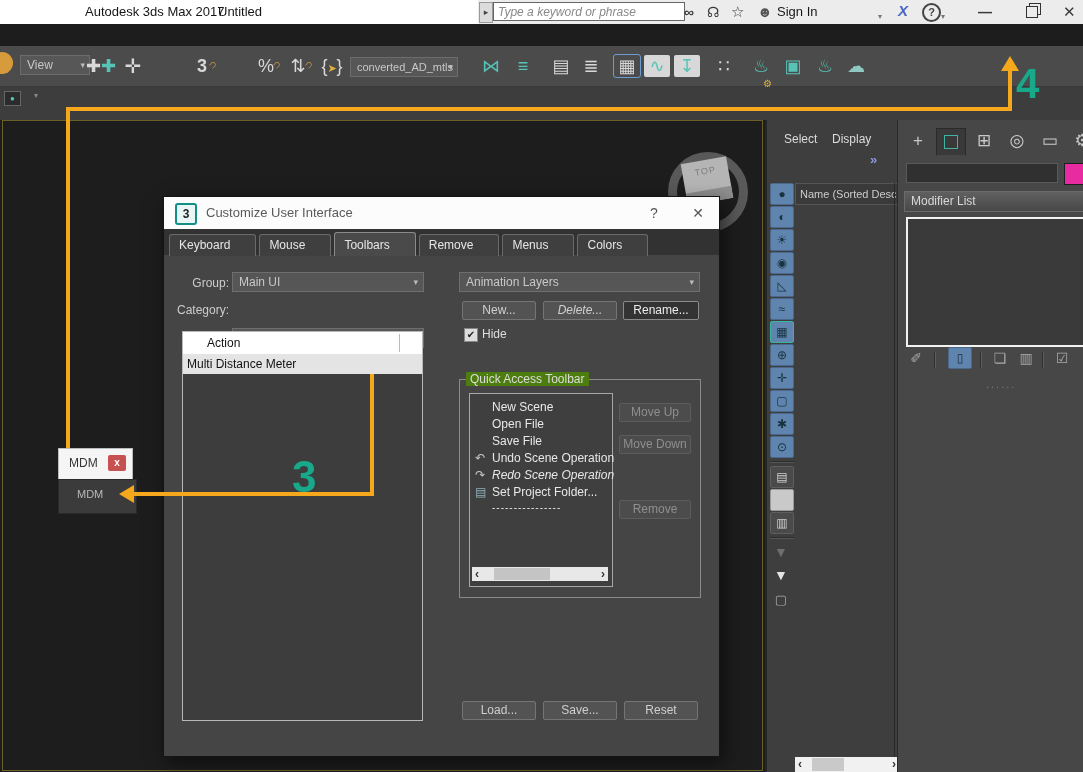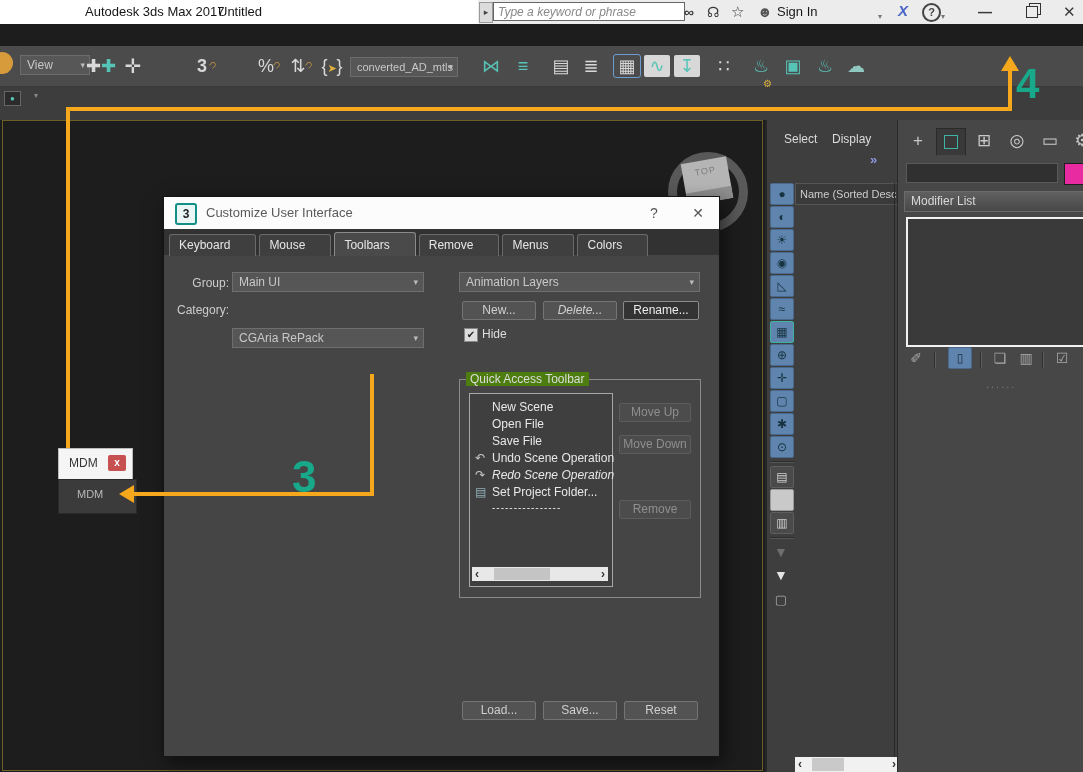--- a/index.html
+++ b/index.html
@@ -315,6 +315,10 @@
       <span class="caret" style="position:absolute;right:5px;top:0;font-size:9px;color:#bbb;">▾</span>
     </div>
 
+    <div class="abs action-list">
+      <div class="action-header"><span>Action</span><span class="col-div"></span></div>
+      <div class="action-selected">Multi Distance Meter</div>
+    </div>
 
     <div class="abs dlg-combo" style="left:295px;top:75px;width:233px;">
       <span>Animation Layers</span>

